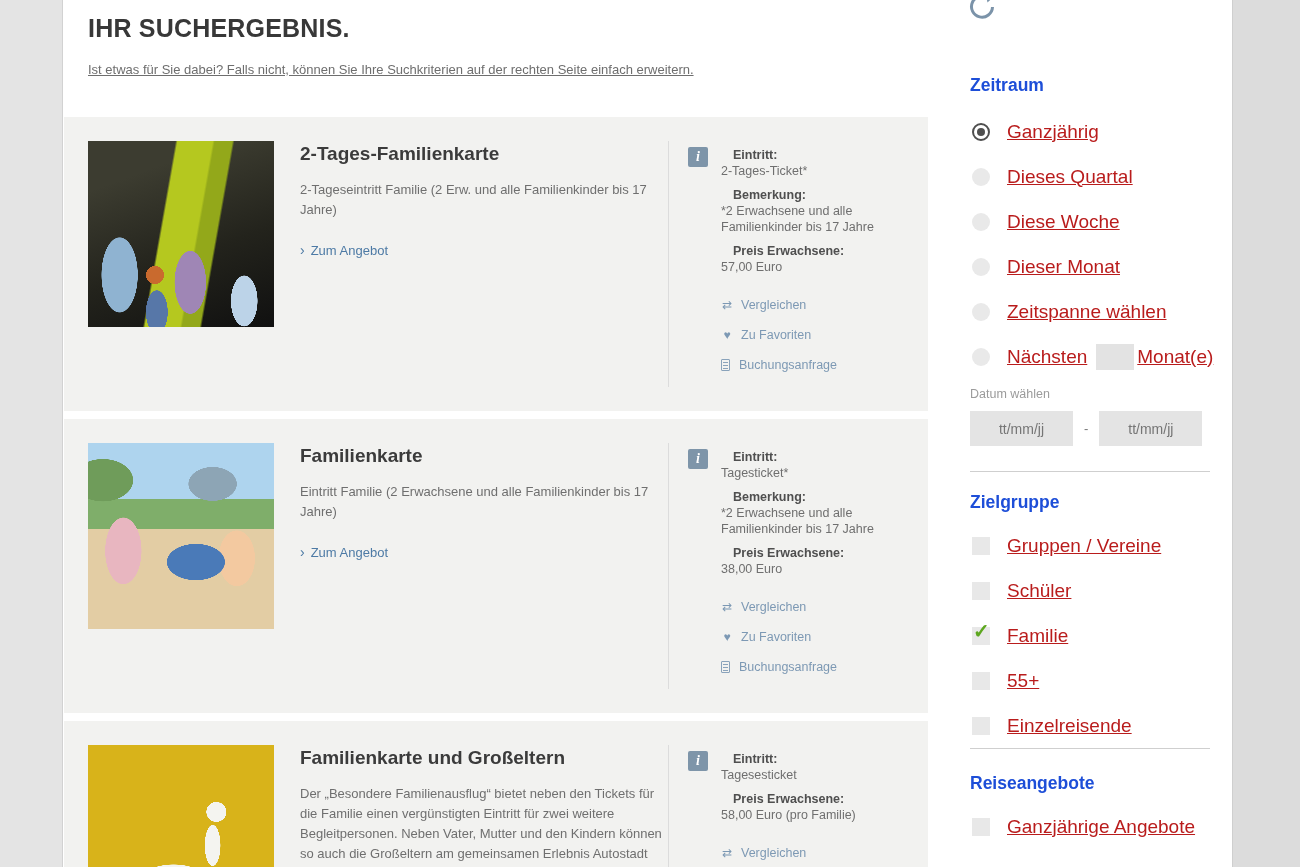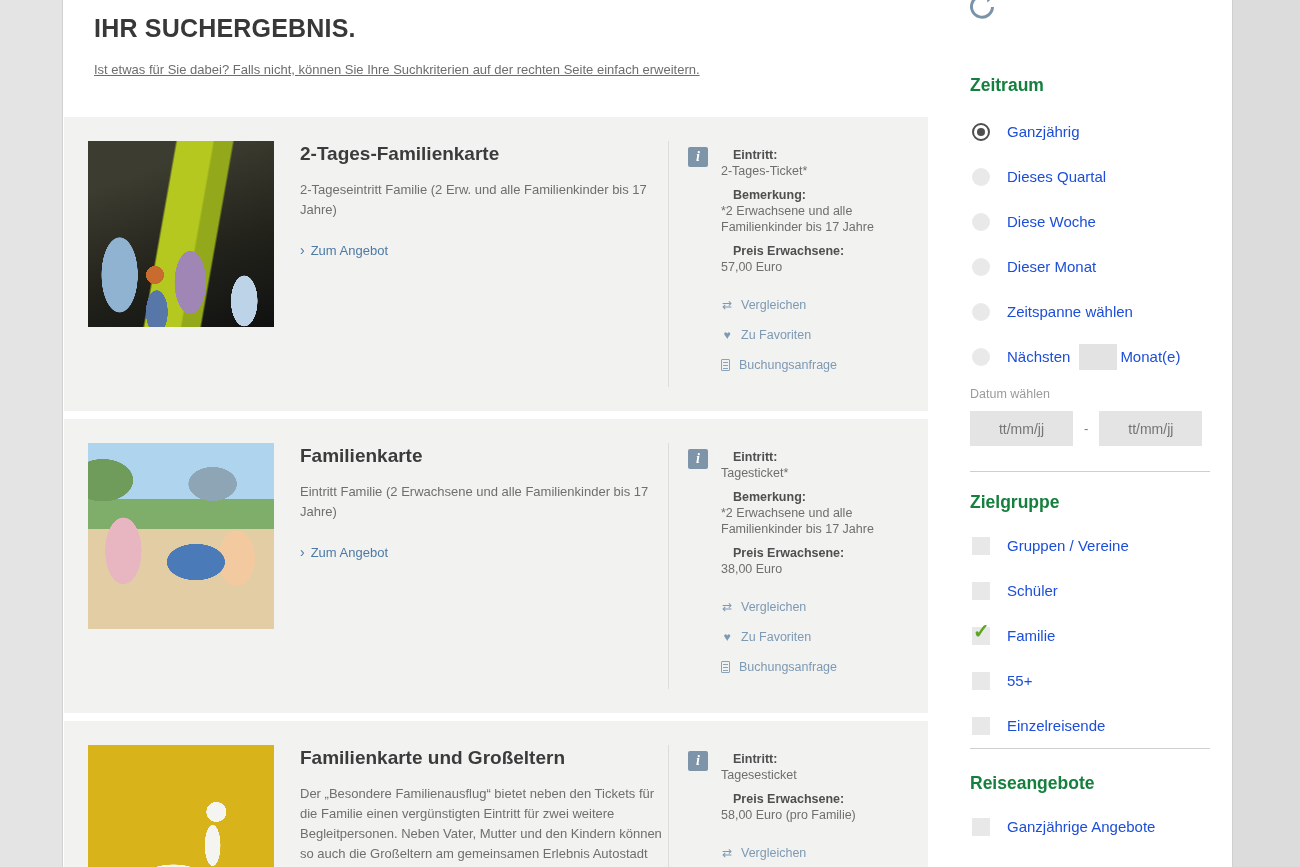--- a/index.html
+++ b/index.html
@@ -12,7 +12,7 @@
     background:#dcdcdc; border-left:1px solid #cfcfcf; }
 
   .main { position:absolute; left:64px; top:0; width:864px; }
-  .header { height:117px; padding:14px 0 0 30px; background:#fff; }
+  .header { height:117px; padding:14px 0 0 24px; background:#fff; }
   .page-title { font-size:25px; font-weight:bold; color:#383838; letter-spacing:.2px; }
   .page-subtitle { margin-top:19px; font-size:13px; color:#6e6e6e;text-decoration:underline; }
 

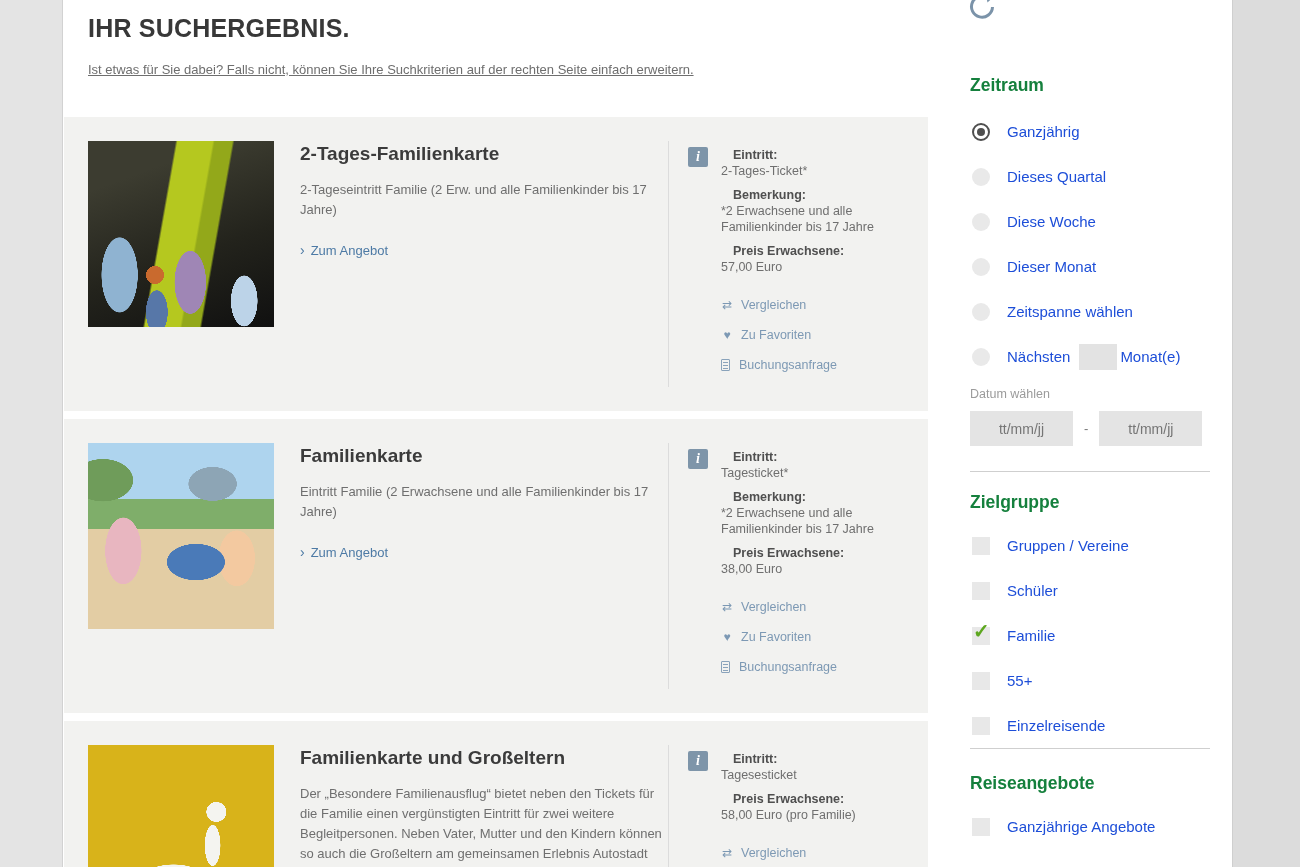--- a/index.html
+++ b/index.html
@@ -66,7 +66,7 @@
 
   .sidebar { position:absolute; left:970px; top:0; width:240px; }
   .refresh-wrap { position:absolute; left:-3px; top:-9px; }
-  .side-h { font-size:17.5px; font-weight:bold; color:#15803d; }
+  .side-h { font-size:17.5px; font-weight:bold; color:#1d4ed8; }
   .h-zeitraum { margin-top:75px; }
   .opt-list { margin-top:13px; }
   .opt-row { display:flex; align-items:center; height:45px; cursor:pointer; }

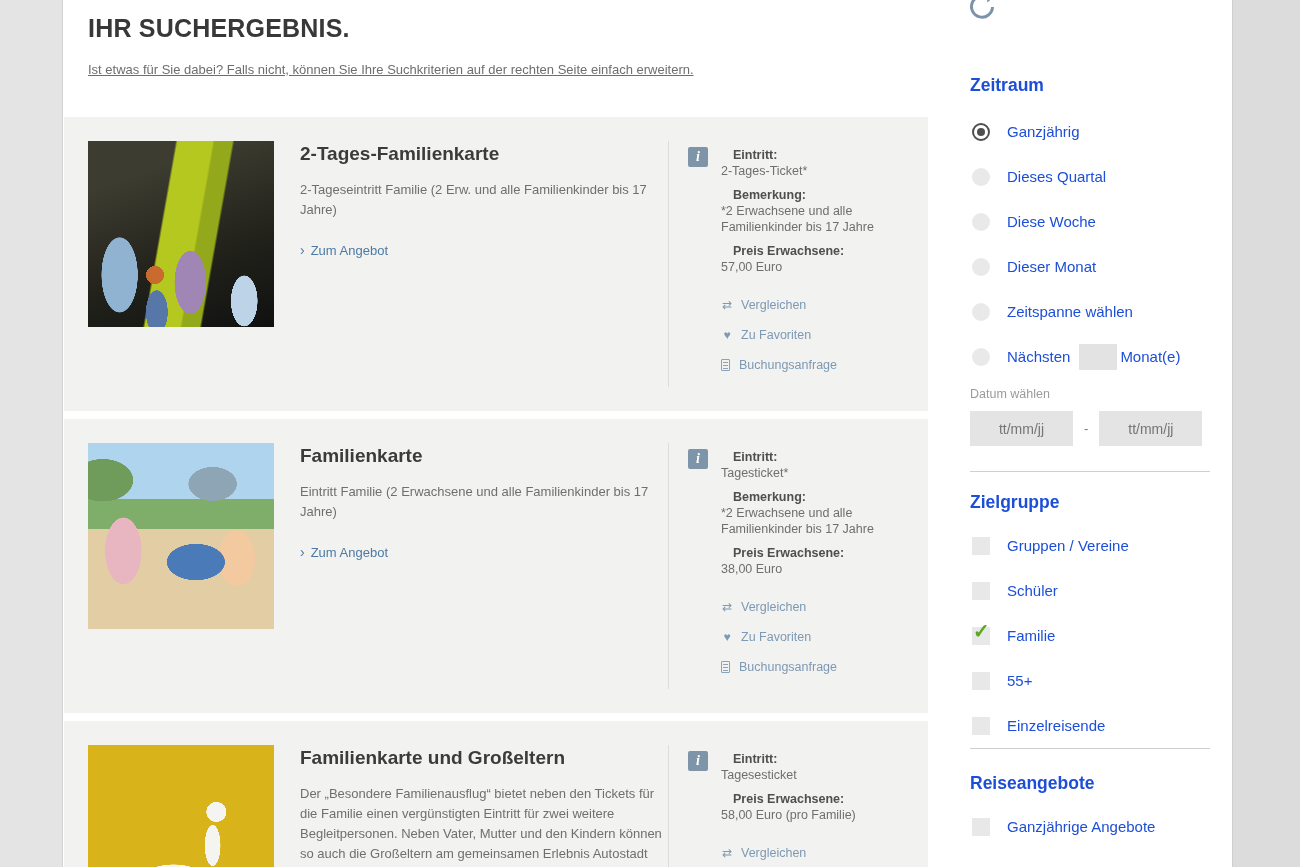--- a/index.html
+++ b/index.html
@@ -79,7 +79,7 @@
     position:relative; }
   .checkbox .check { position:absolute; left:1px; top:-8px; font-size:20px; font-weight:bold;
     color:#5da71f; }
-  .opt-label { font-size:15px; color:#1d4ed8; }
+  .opt-label { font-size:19px; color:#b91c1c;text-decoration:underline; }
   .mini-input { width:38px; height:26px; background:#e3e3e3; border:0; margin:0 3px 0 9px;
     font-size:13px; color:#555; text-align:center; }
   .datum-label { margin-top:8px; font-size:12.5px; color:#9b9b9b; }

